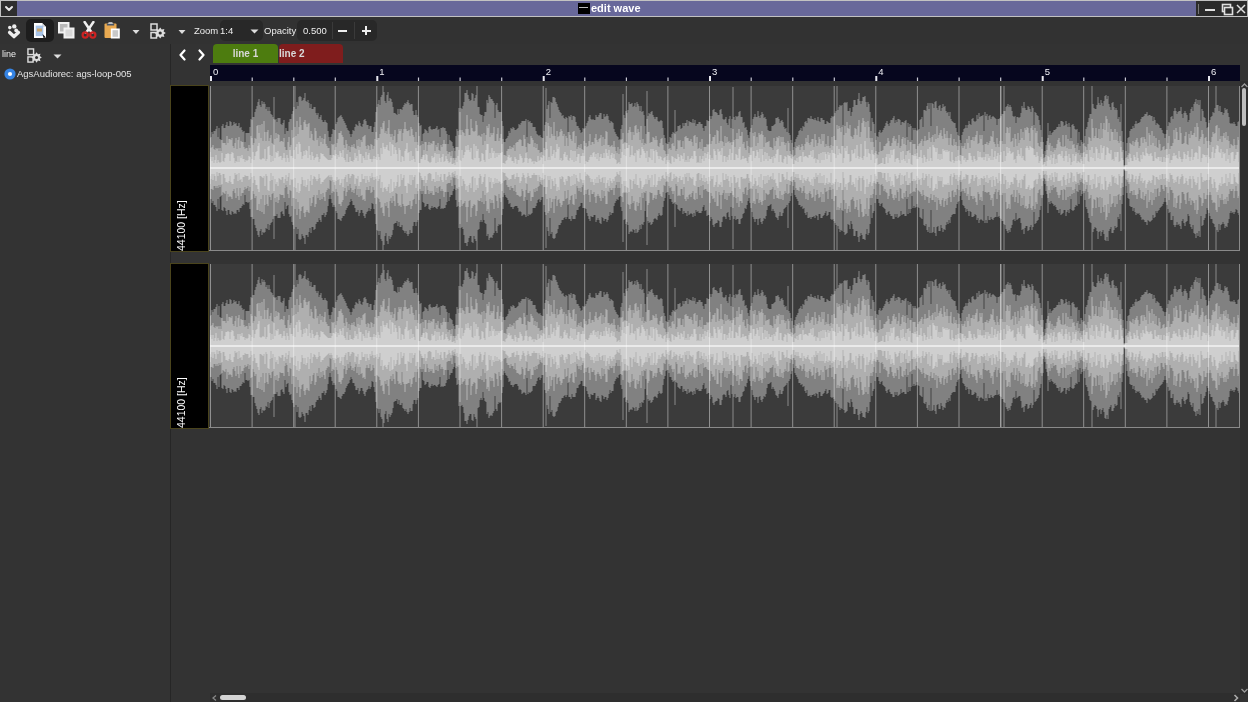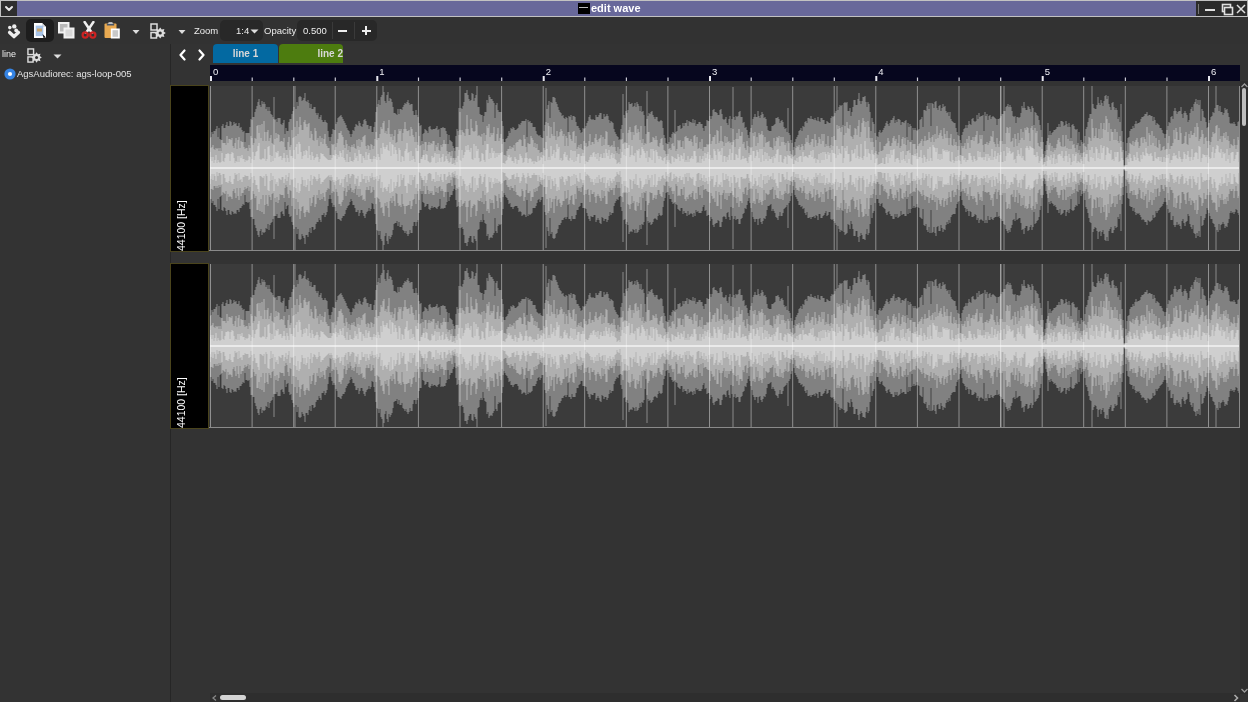--- a/index.html
+++ b/index.html
@@ -84,7 +84,7 @@
 
 <span class="abs" style="left:194px;top:17px;height:27px;line-height:27px;font-size:9.5px;color:#ededed;">Zoom</span>
 <div class="abs" style="left:220px;top:20px;width:43px;height:21px;background:#282828;border-radius:5px;"></div>
-<span class="abs" style="left:236px;top:20px;height:21px;line-height:21px;font-size:9.5px;color:#ededed;">1:4</span>
+<span class="abs" style="left:220px;top:20px;height:21px;line-height:21px;font-size:9.5px;color:#ededed;">1:4</span>
 <svg class="abs" style="left:250px;top:29px" width="9" height="5" viewBox="0 0 9 5">
     <path d="M0.5 0.5 L4.5 4.5 L8.5 0.5 Z" fill="#ddd"></path>
   </svg>

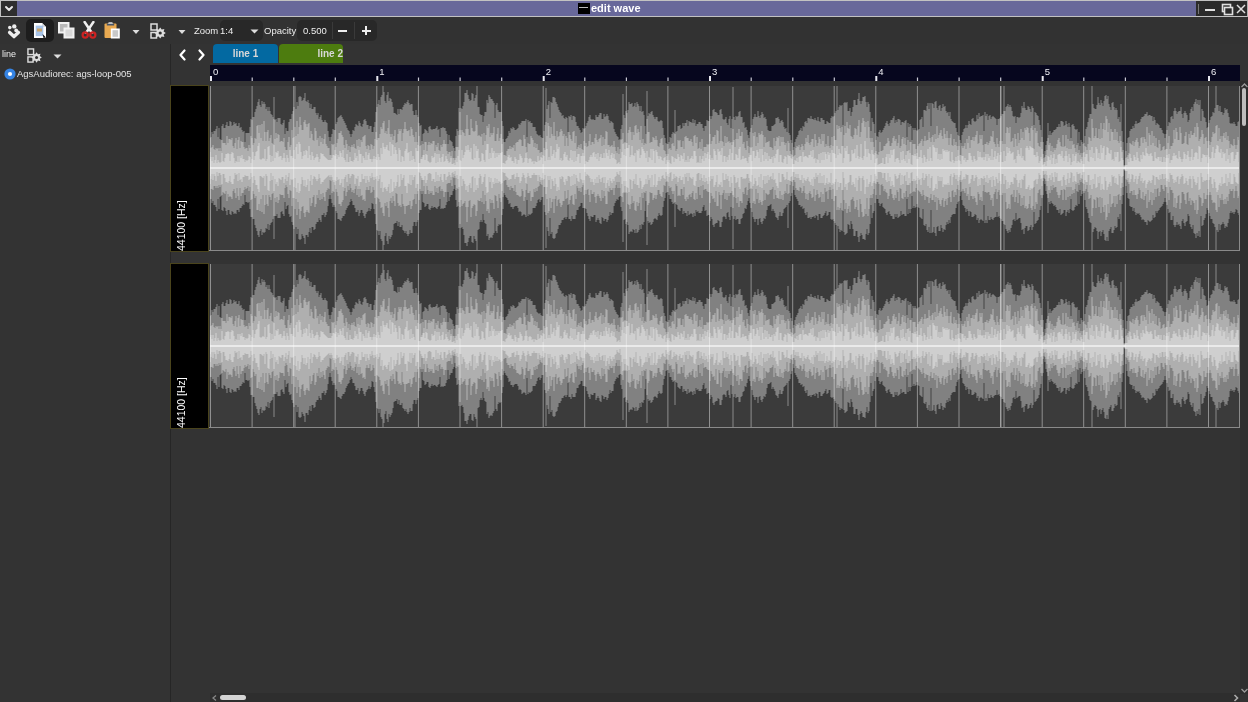--- a/index.html
+++ b/index.html
@@ -125,7 +125,7 @@
 <svg class="abs" style="left:196px;top:49px" width="11" height="12" viewBox="0 0 11 12">
     <path d="M3.5 1.5 L7.5 6 L3.5 10.5" stroke="#fff" stroke-width="2.2" fill="none" stroke-linecap="round" stroke-linejoin="round"></path>
   </svg>
-<div class="abs" style="left:213px;top:44px;width:65px;height:19px;background:#0369a1;border-radius:4px 4px 0 0;color:#d8d8d8;font-size:10px;font-weight:bold;text-align:center;line-height:19px;">line 1</div>
+<div class="abs" style="left:213px;top:44px;width:65px;height:19px;background:#4d7c0f;border-radius:4px 4px 0 0;color:#d8d8d8;font-size:10px;font-weight:bold;text-align:center;line-height:19px;">line 1</div>
 <div class="abs" style="left:279px;top:44px;width:64px;height:19px;background:#4d7c0f;border-radius:4px 4px 0 0;color:#d8d8d8;font-size:10px;font-weight:bold;text-align:right;line-height:19px;">line 2</div>
 
 <svg class="abs" style="left:210px;top:65px" width="1030" height="16" viewBox="0 0 1030 16">

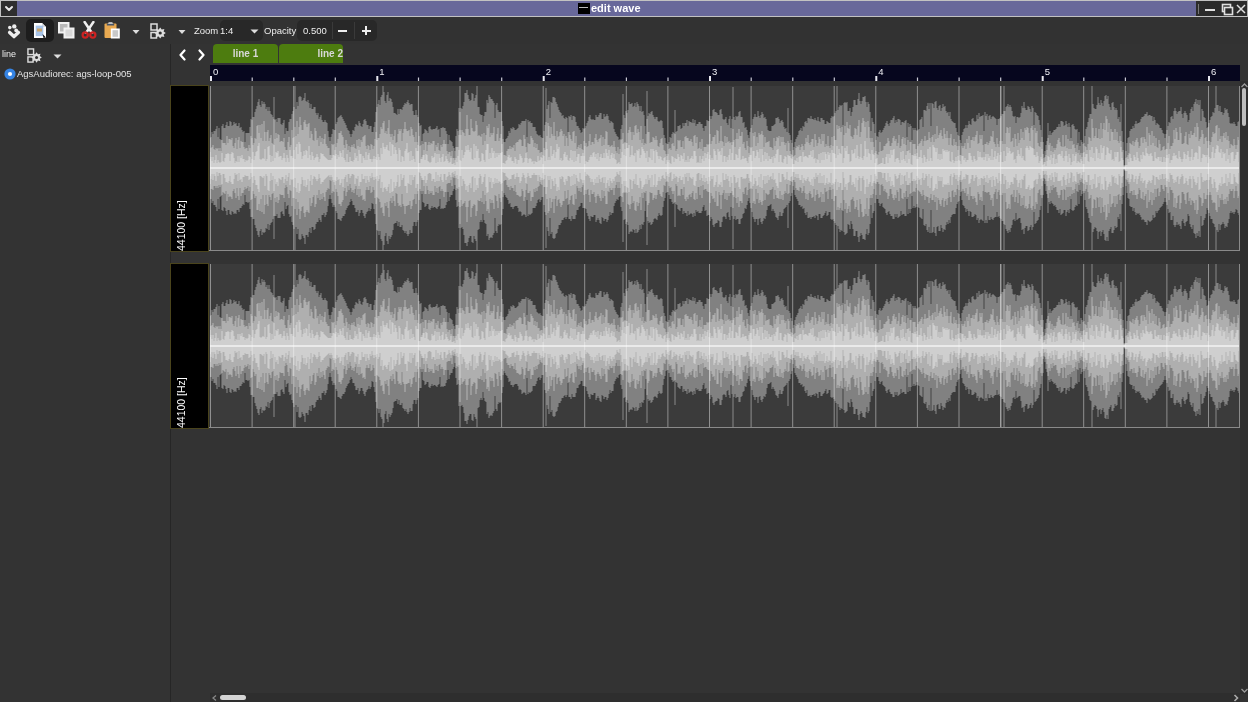--- a/index.html
+++ b/index.html
@@ -126,7 +126,7 @@
     <path d="M3.5 1.5 L7.5 6 L3.5 10.5" stroke="#fff" stroke-width="2.2" fill="none" stroke-linecap="round" stroke-linejoin="round"></path>
   </svg>
 <div class="abs" style="left:213px;top:44px;width:65px;height:19px;background:#4d7c0f;border-radius:4px 4px 0 0;color:#d8d8d8;font-size:10px;font-weight:bold;text-align:center;line-height:19px;">line 1</div>
-<div class="abs" style="left:279px;top:44px;width:64px;height:19px;background:#4d7c0f;border-radius:4px 4px 0 0;color:#d8d8d8;font-size:10px;font-weight:bold;text-align:right;line-height:19px;">line 2</div>
+<div class="abs" style="left:279px;top:44px;width:64px;height:19px;background:#7f1d1d;border-radius:4px 4px 0 0;color:#d8d8d8;font-size:10px;font-weight:bold;text-align:left;line-height:19px;">line 2</div>
 
 <svg class="abs" style="left:210px;top:65px" width="1030" height="16" viewBox="0 0 1030 16">
   <rect width="1030" height="16" fill="#06061e"></rect>

